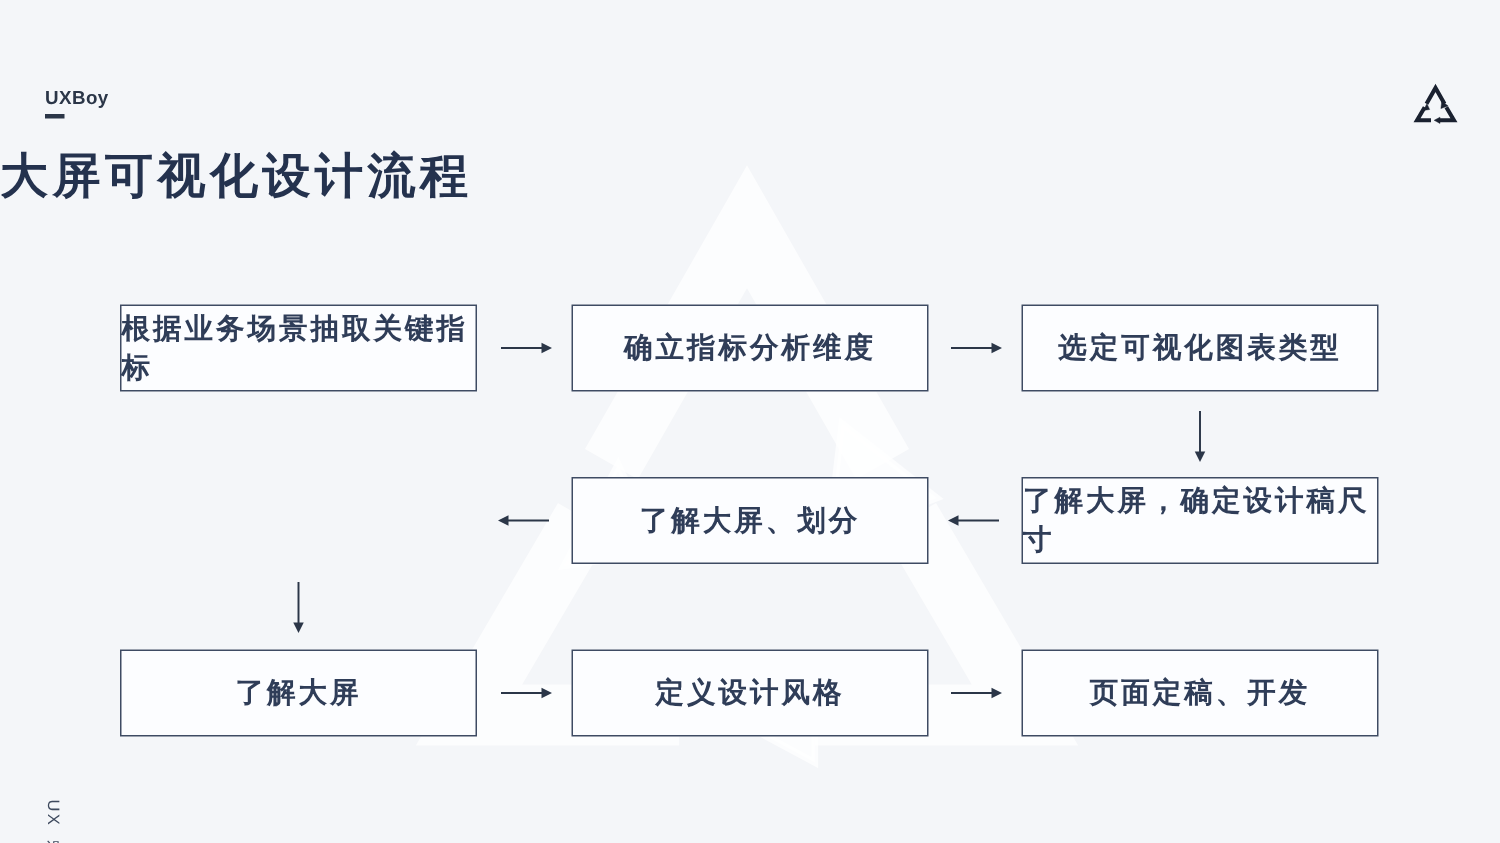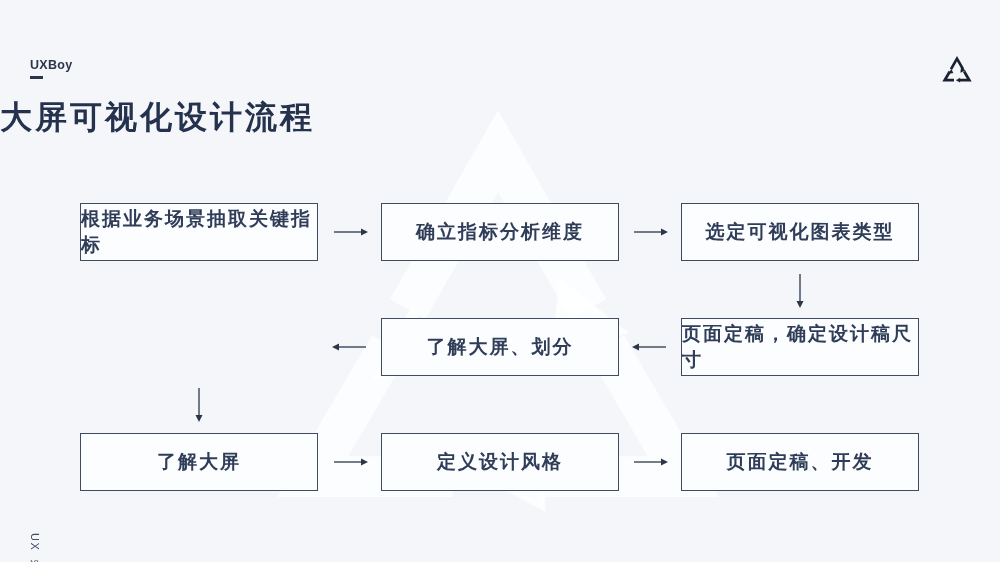--- a/index.html
+++ b/index.html
@@ -102,7 +102,7 @@
   </svg>
 
   <div class="fbox r2 c2">了解大屏、划分</div>
-  <div class="fbox r2 c3">页面定稿，确定设计稿尺寸</div>
+  <div class="fbox r2 c3">了解大屏，确定设计稿尺寸</div>
   <svg class="arrow left" style="left:333px;top:301px">
     <line x1="1" y1="5" x2="29" y2="5"></line>
       <path d="M28,1.5 L35,5 L28,8.5 Z"></path>

